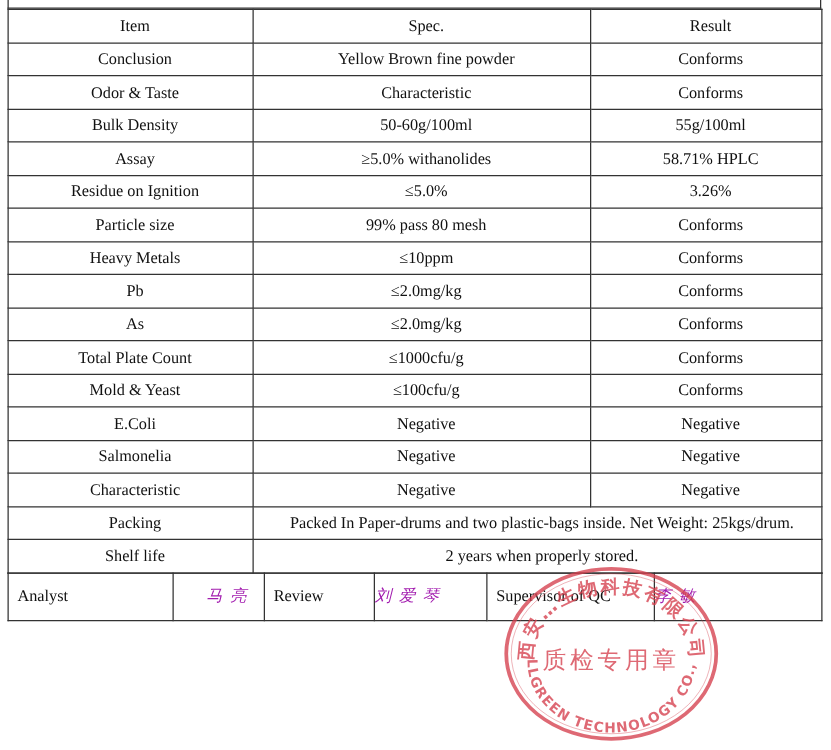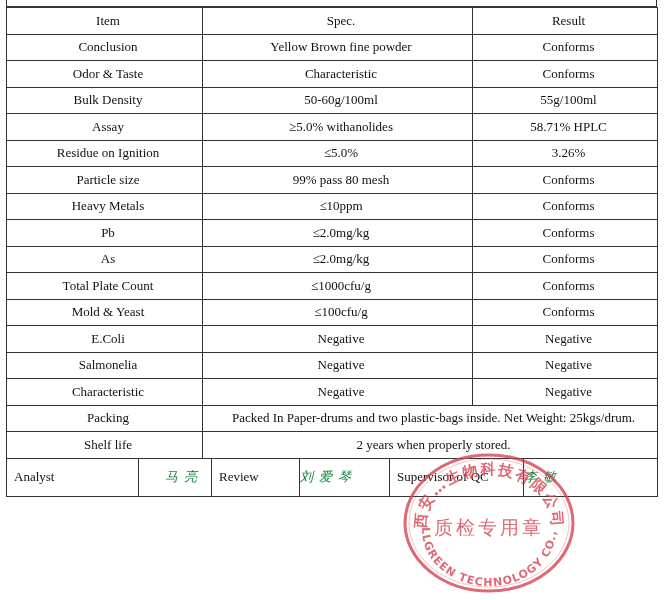--- a/index.html
+++ b/index.html
@@ -74,7 +74,7 @@
       font-style: italic;
       font-size: 17px;
       letter-spacing: 6px;
-      color: #15803d;
+      color: #a21caf;
       text-align: right;
       padding-right: 8px !important;
       padding-left: 0 !important;

